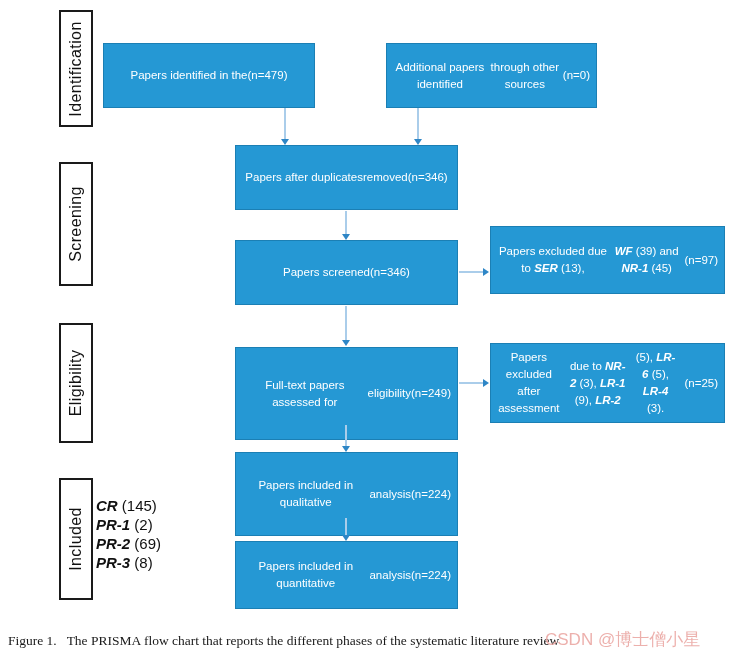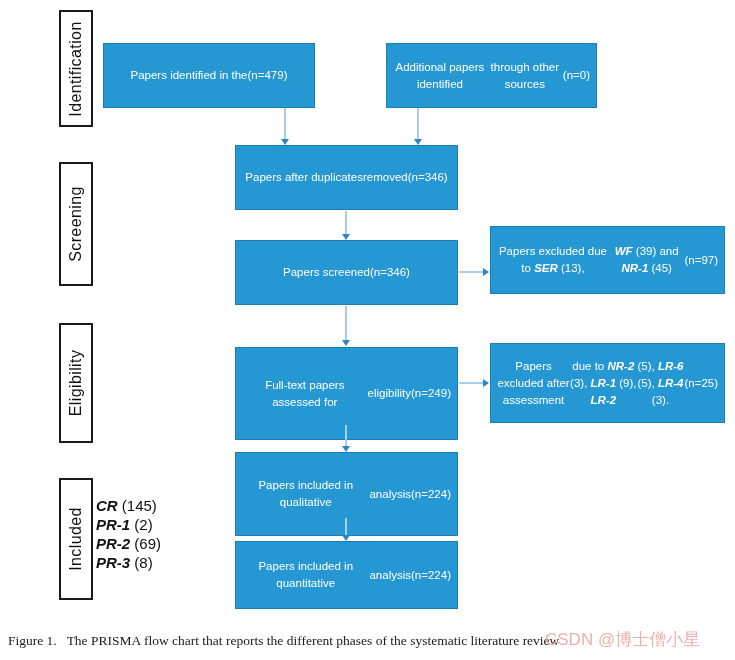--- a/index.html
+++ b/index.html
@@ -40,7 +40,7 @@
   .pos-b4{left:235px;top:240px;width:223px;height:65px;}
   .pos-b5{left:490px;top:226px;width:235px;height:68px;}
   .pos-b6{left:235px;top:347px;width:223px;height:93px;}
-  .pos-b7{left:490px;top:343px;width:235px;height:80px;}
+  .pos-b7{left:490px;top:343px;width:235px;height:80px;gap:8px;}
   .pos-b8{left:235px;top:452px;width:223px;height:84px;}
   .pos-b9{left:235px;top:541px;width:223px;height:68px;}
 

